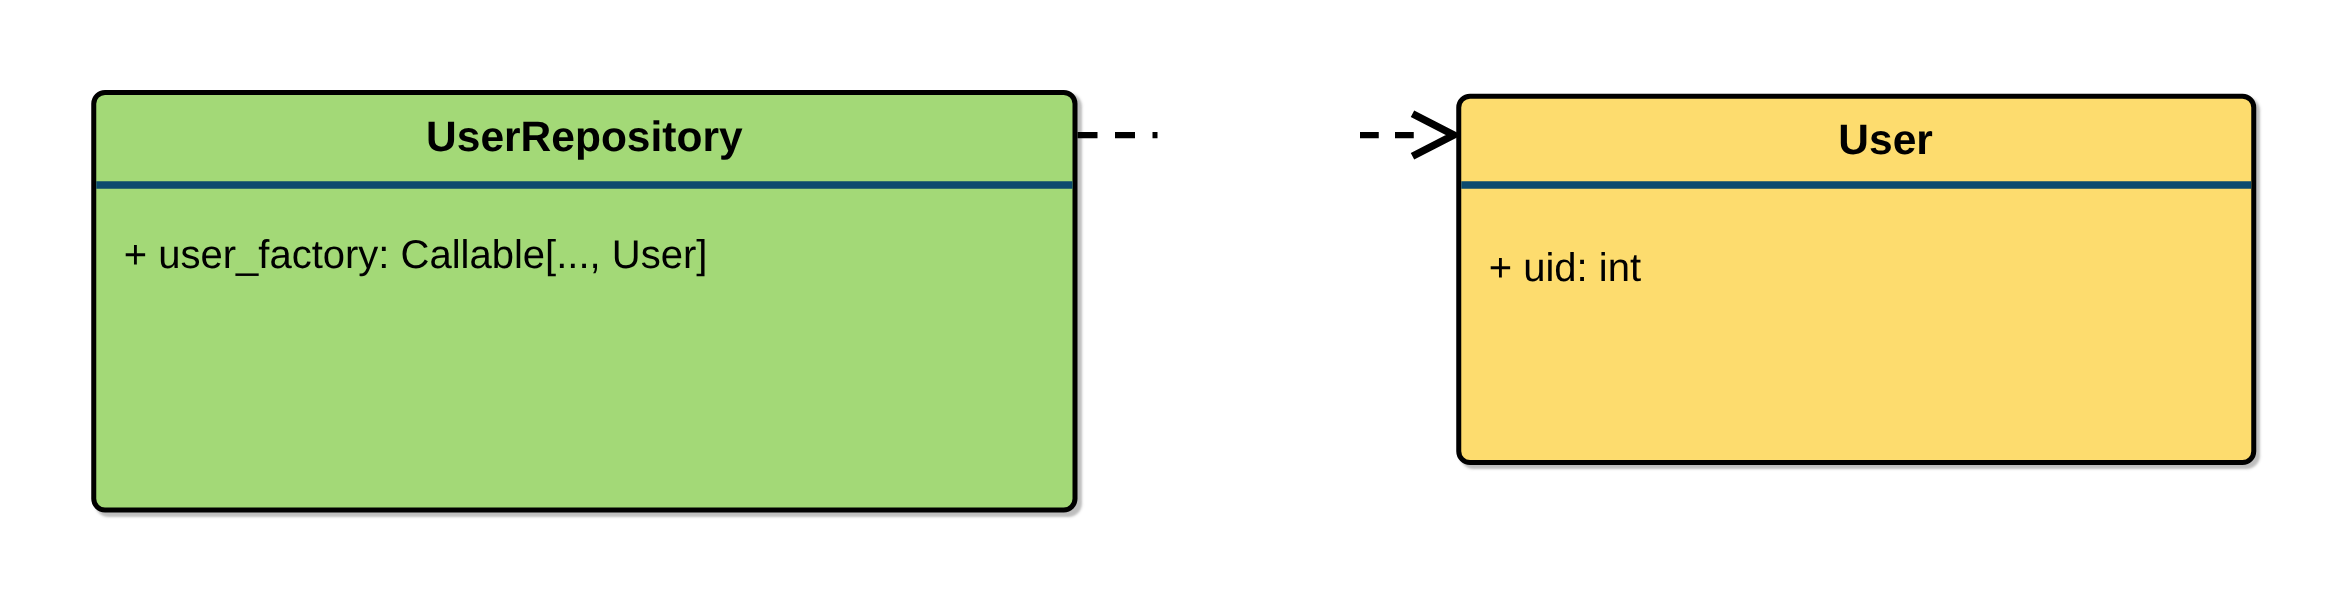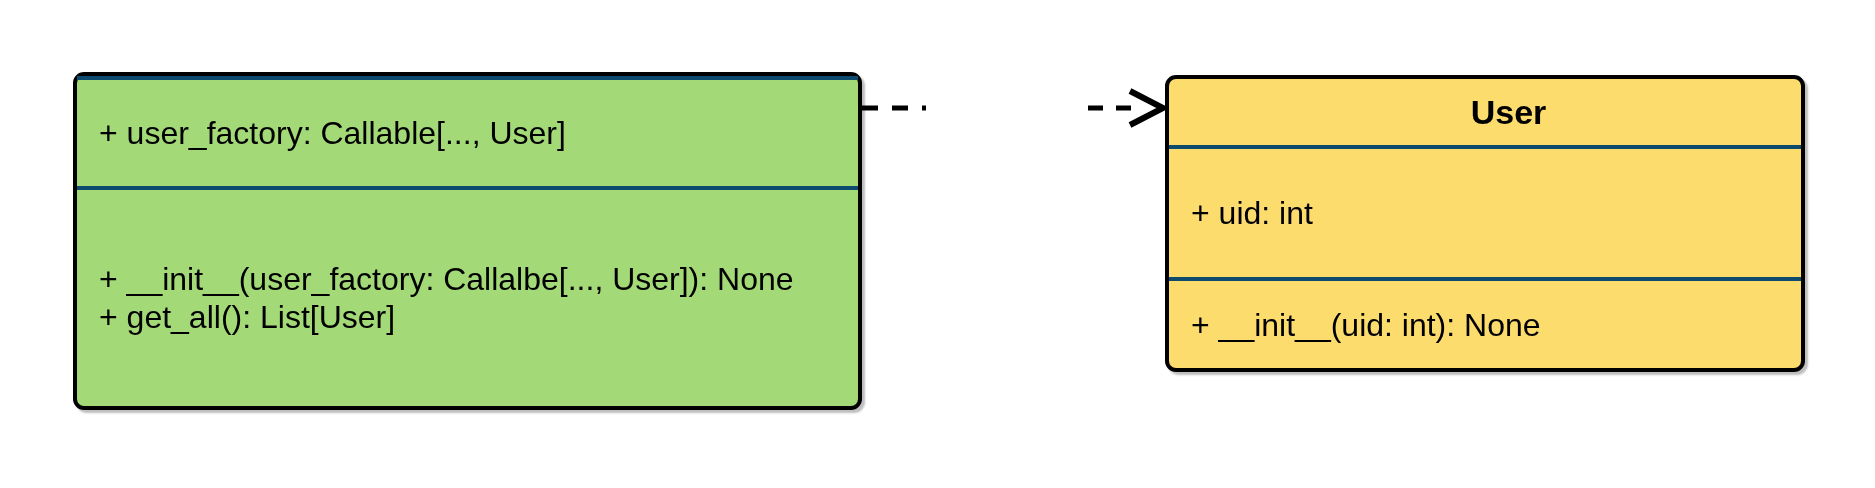--- a/index.html
+++ b/index.html
@@ -80,6 +80,7 @@
 <div class="canvas">
 
   <div class="class-box green" id="repo">
+    <div class="class-title">UserRepository</div>
     <div class="section attrs">
       <div>+ user_factory: Callable[..., User]</div>
     </div>

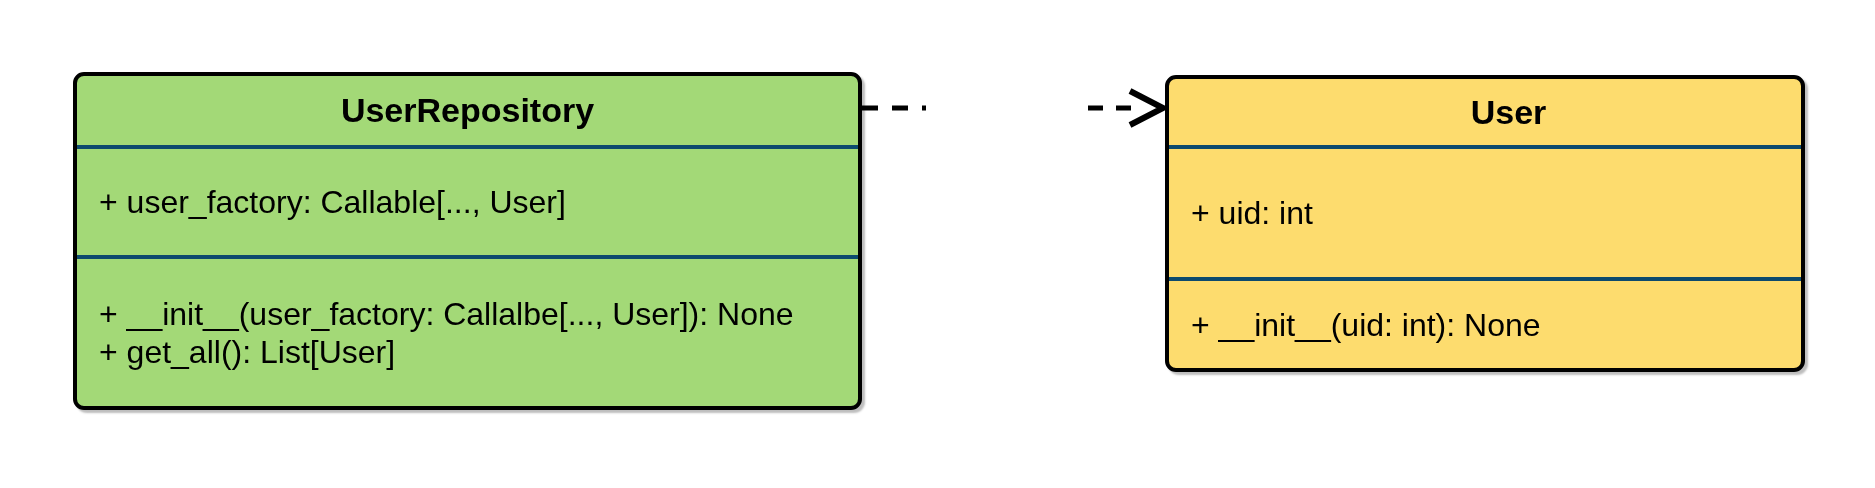--- a/index.html
+++ b/index.html
@@ -43,7 +43,7 @@
 
   .section {
     box-sizing: border-box;
-    border-top: 4px solid #0c4a6e;
+    border-top: 6px solid #0c4a6e;
     display: flex;
     flex-direction: column;
     justify-content: center;

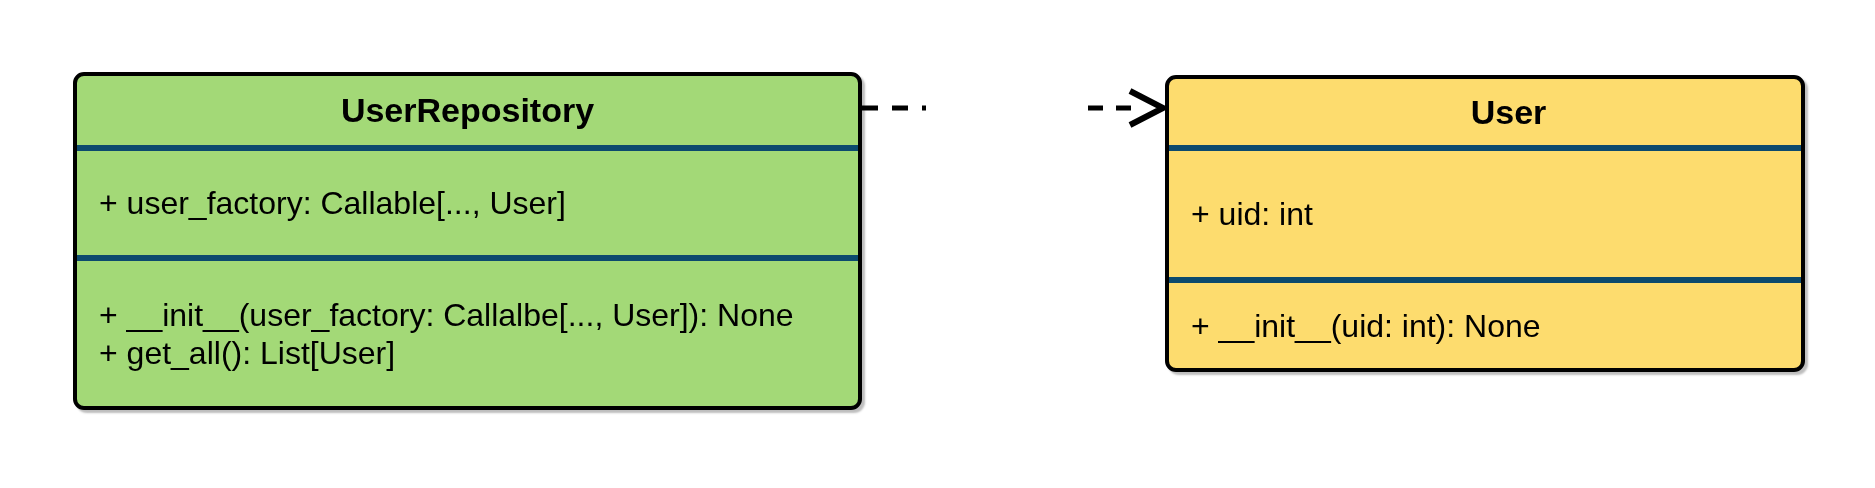--- a/index.html
+++ b/index.html
@@ -84,10 +84,6 @@
     <div class="section attrs">
       <div>+ user_factory: Callable[..., User]</div>
     </div>
-    <div class="section methods">
-      <div>+ __init__(user_factory: Callalbe[..., User]): None</div>
-      <div>+ get_all(): List[User]</div>
-    </div>
   </div>
 
   <svg class="edge-arrow" width="310" height="44" viewBox="0 0 310 44">

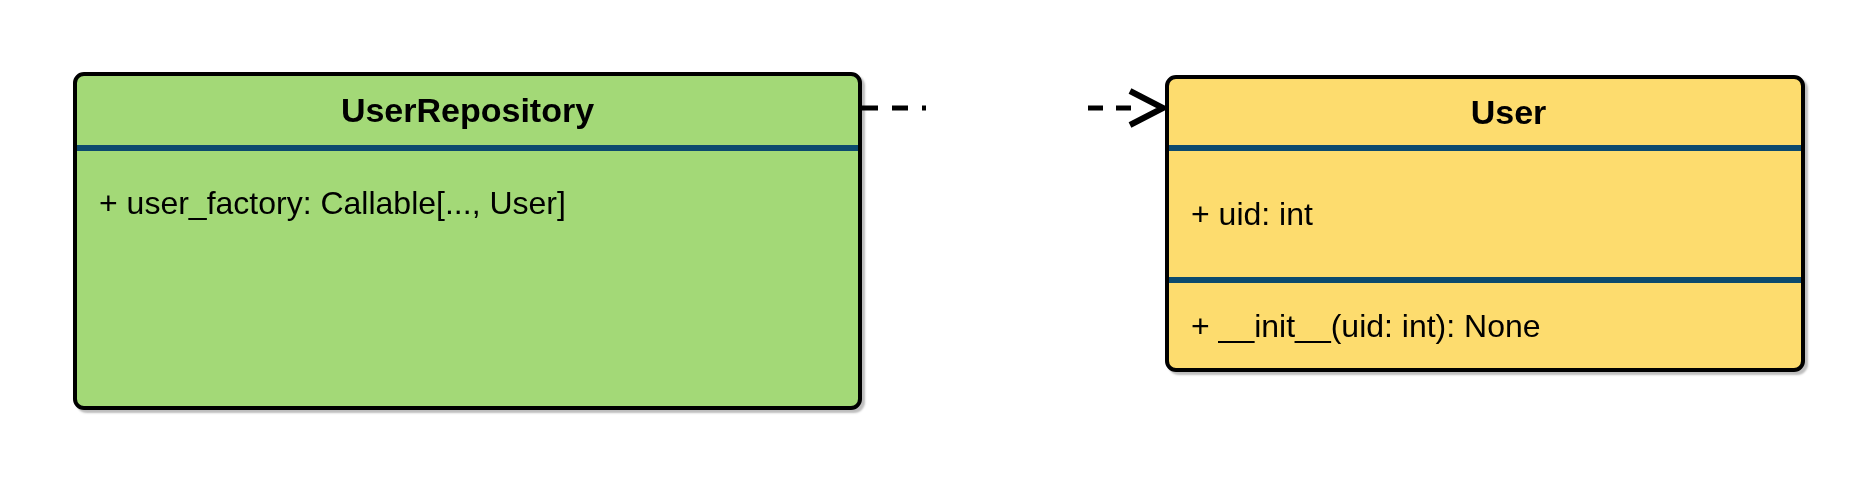--- a/index.html
+++ b/index.html
@@ -97,9 +97,6 @@
     <div class="section attrs">
       <div>+ uid: int</div>
     </div>
-    <div class="section methods">
-      <div>+ __init__(uid: int): None</div>
-    </div>
   </div>
 
 </div>

